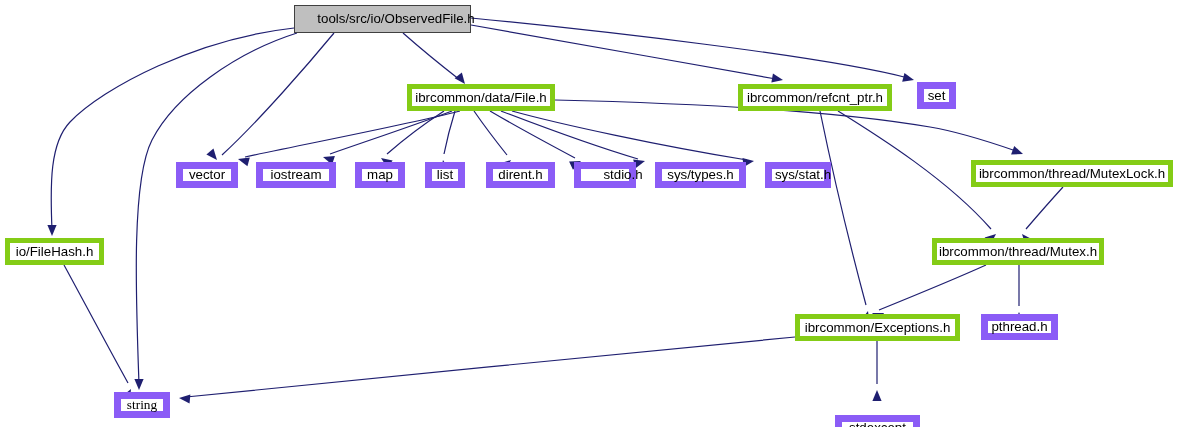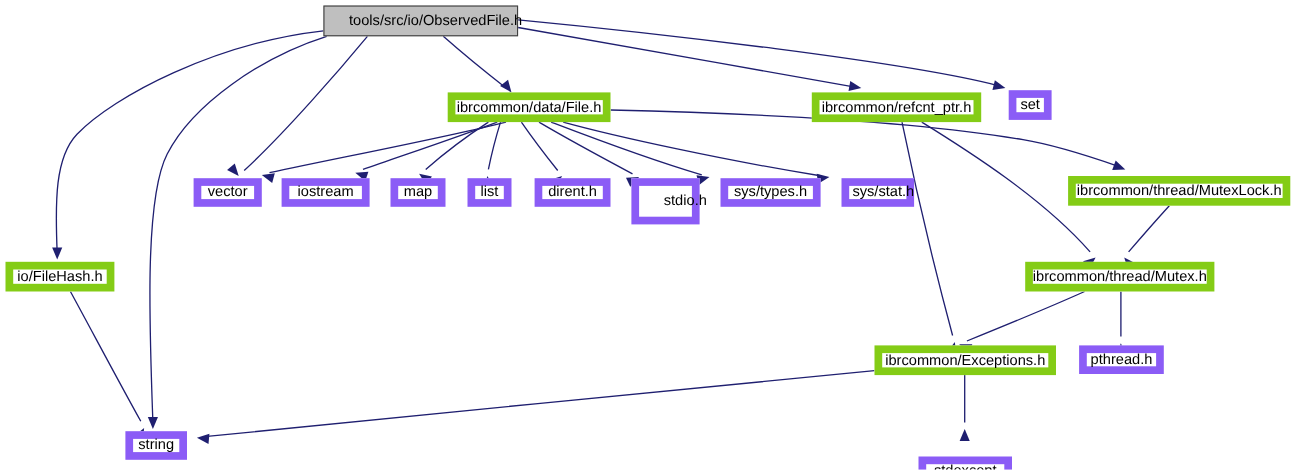--- a/index.html
+++ b/index.html
@@ -10,7 +10,7 @@
         justify-content:center;background:#ffffff;border:7px solid #8b5cf6;
         color:#000000;font-size:13.3px;white-space:nowrap;line-height:1;
         letter-spacing:0px;}
-  .node.strong{border:7px solid #84cc16;}
+  .node.strong{border:5px solid #84cc16;}
   .node.current{background:#bfbfbf;border:1px solid #404040;padding-left:27px;}
   .node span{display:block;transform:translateY(-0.5px);}
 </style>

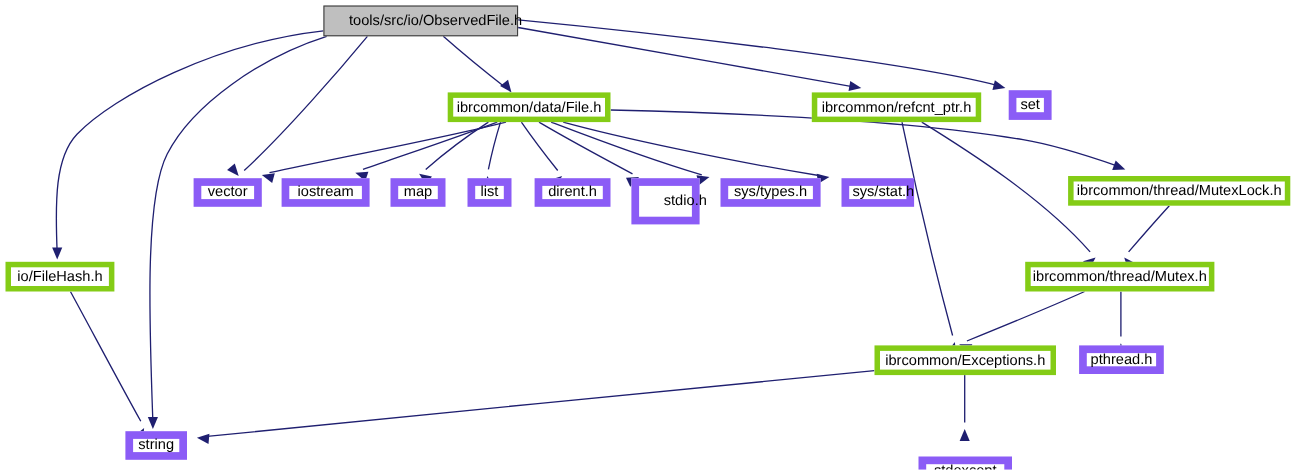--- a/index.html
+++ b/index.html
@@ -93,7 +93,7 @@
     <div class="node" style="left: 486px; top: 162px; width: 69px; height: 26px;">
       <span>dirent.h</span>
     </div>
-    <div class="node" style="left: 574px; top: 162px; width: 62px; height: 42px; padding-left: 36px;">
+    <div class="node" style="left: 574px; top: 162px; width: 62px; height: 26px; padding-left: 36px;">
       <span>stdio.h</span>
     </div>
     <div class="node" style="left: 655px; top: 162px; width: 91px; height: 26px;">

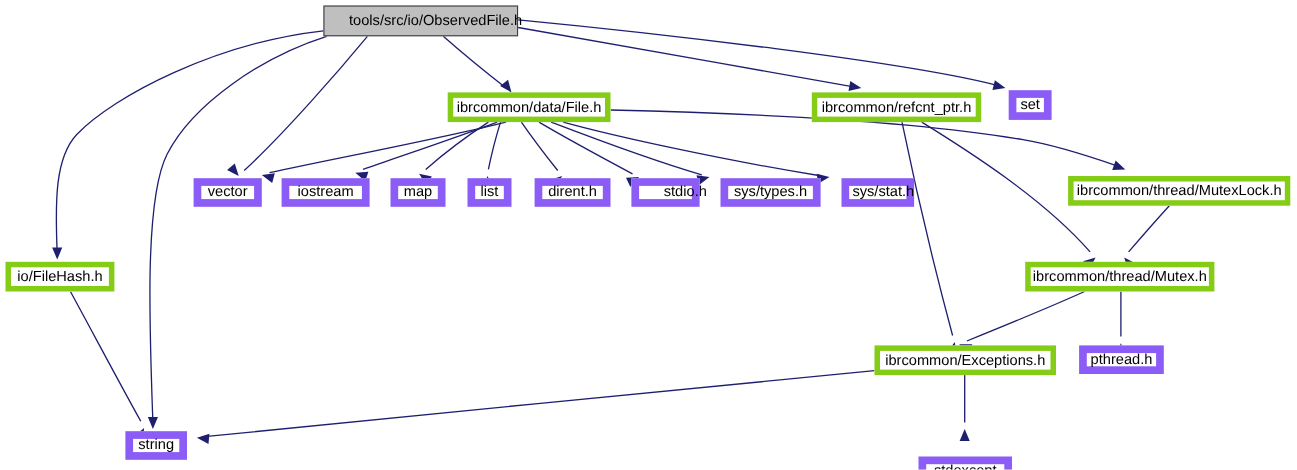--- a/index.html
+++ b/index.html
@@ -117,7 +117,7 @@
     <div class="node" style="left: 981px; top: 314px; width: 77px; height: 26px;">
       <span>pthread.h</span>
     </div>
-    <div class="node" style="left: 114px; top: 392px; width: 56px; height: 26px;">
+    <div class="node" style="left: 114px; top: 392px; width: 56px; height: 26px; font-family: Liberation Serif, serif;">
       <span>string</span>
     </div>
     <div class="node" style="left: 835px; top: 392px; width: 85px; height: 26px; margin-top: 23px;">

